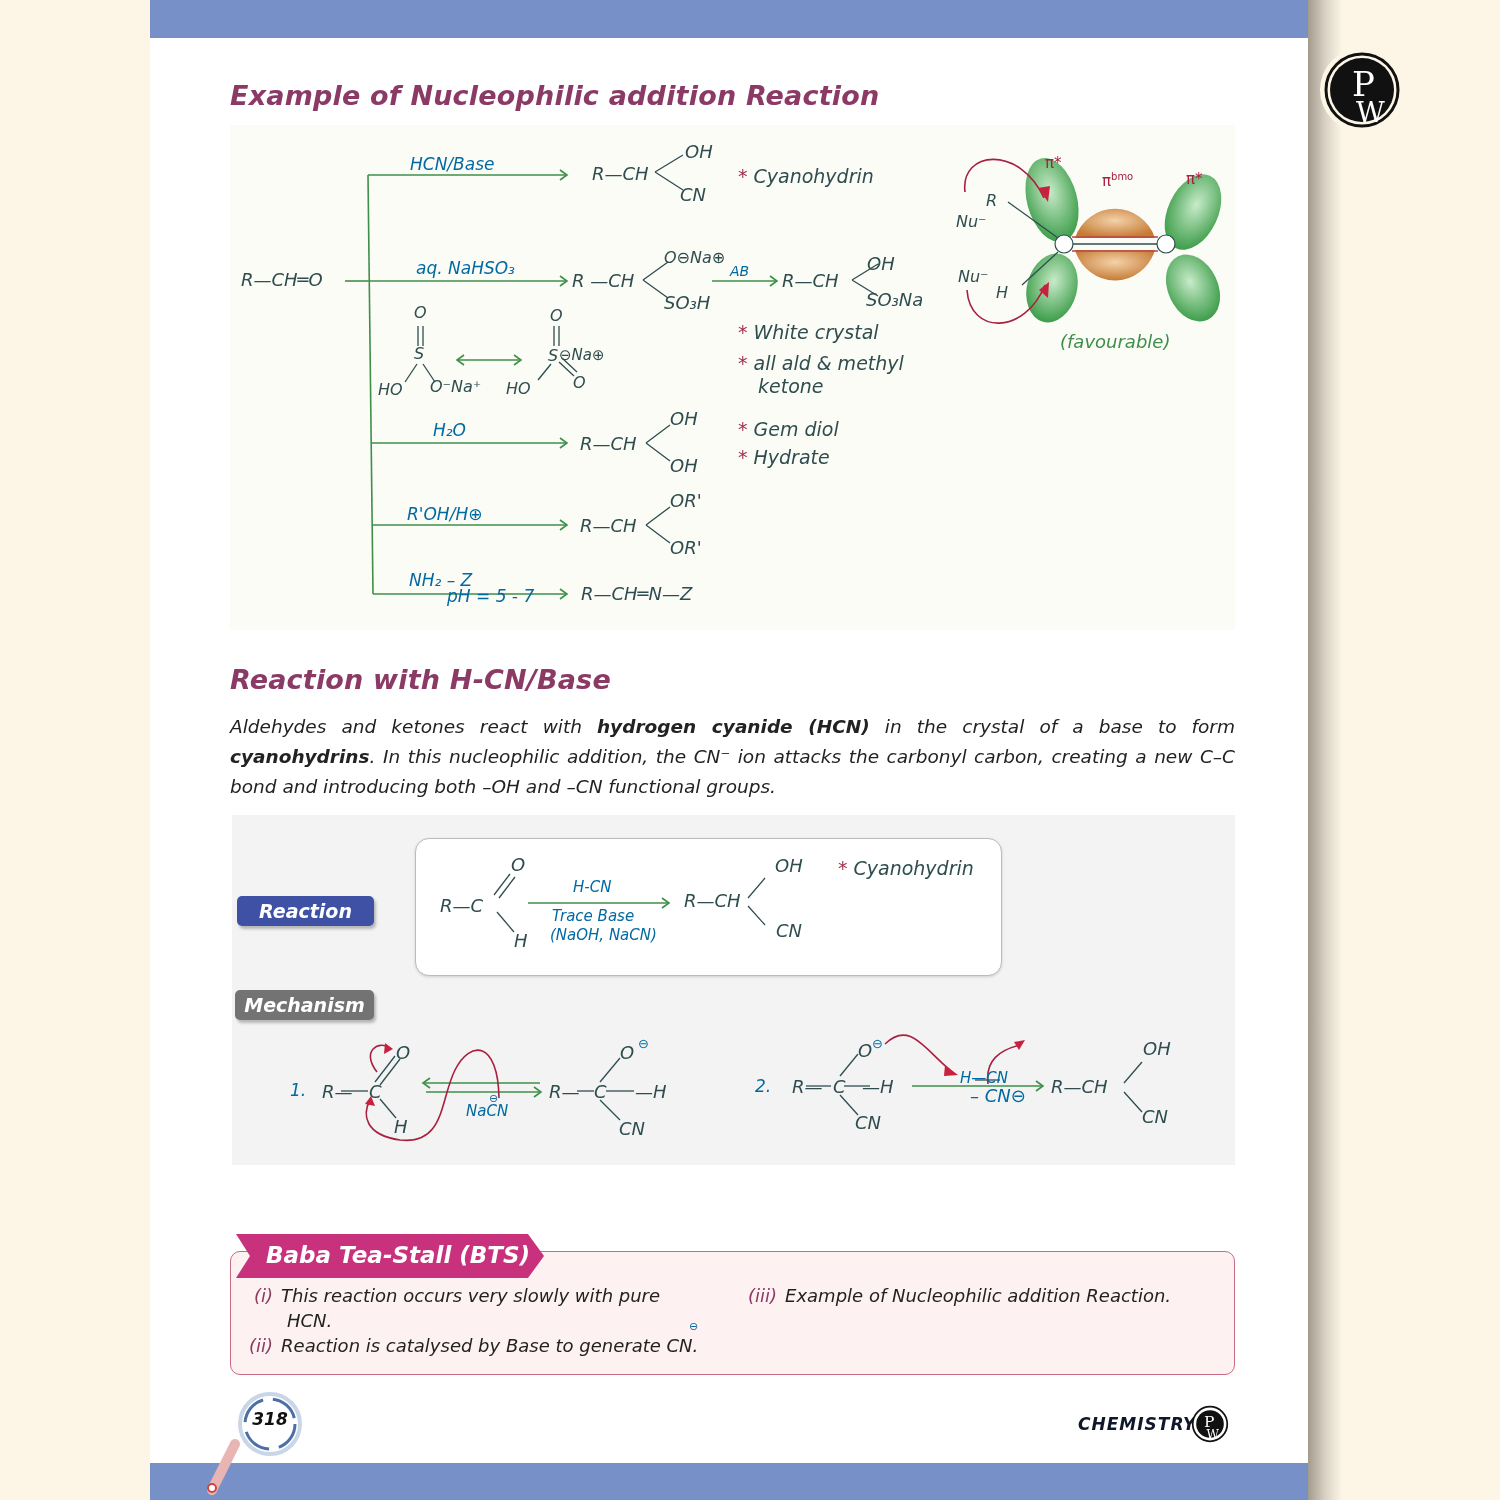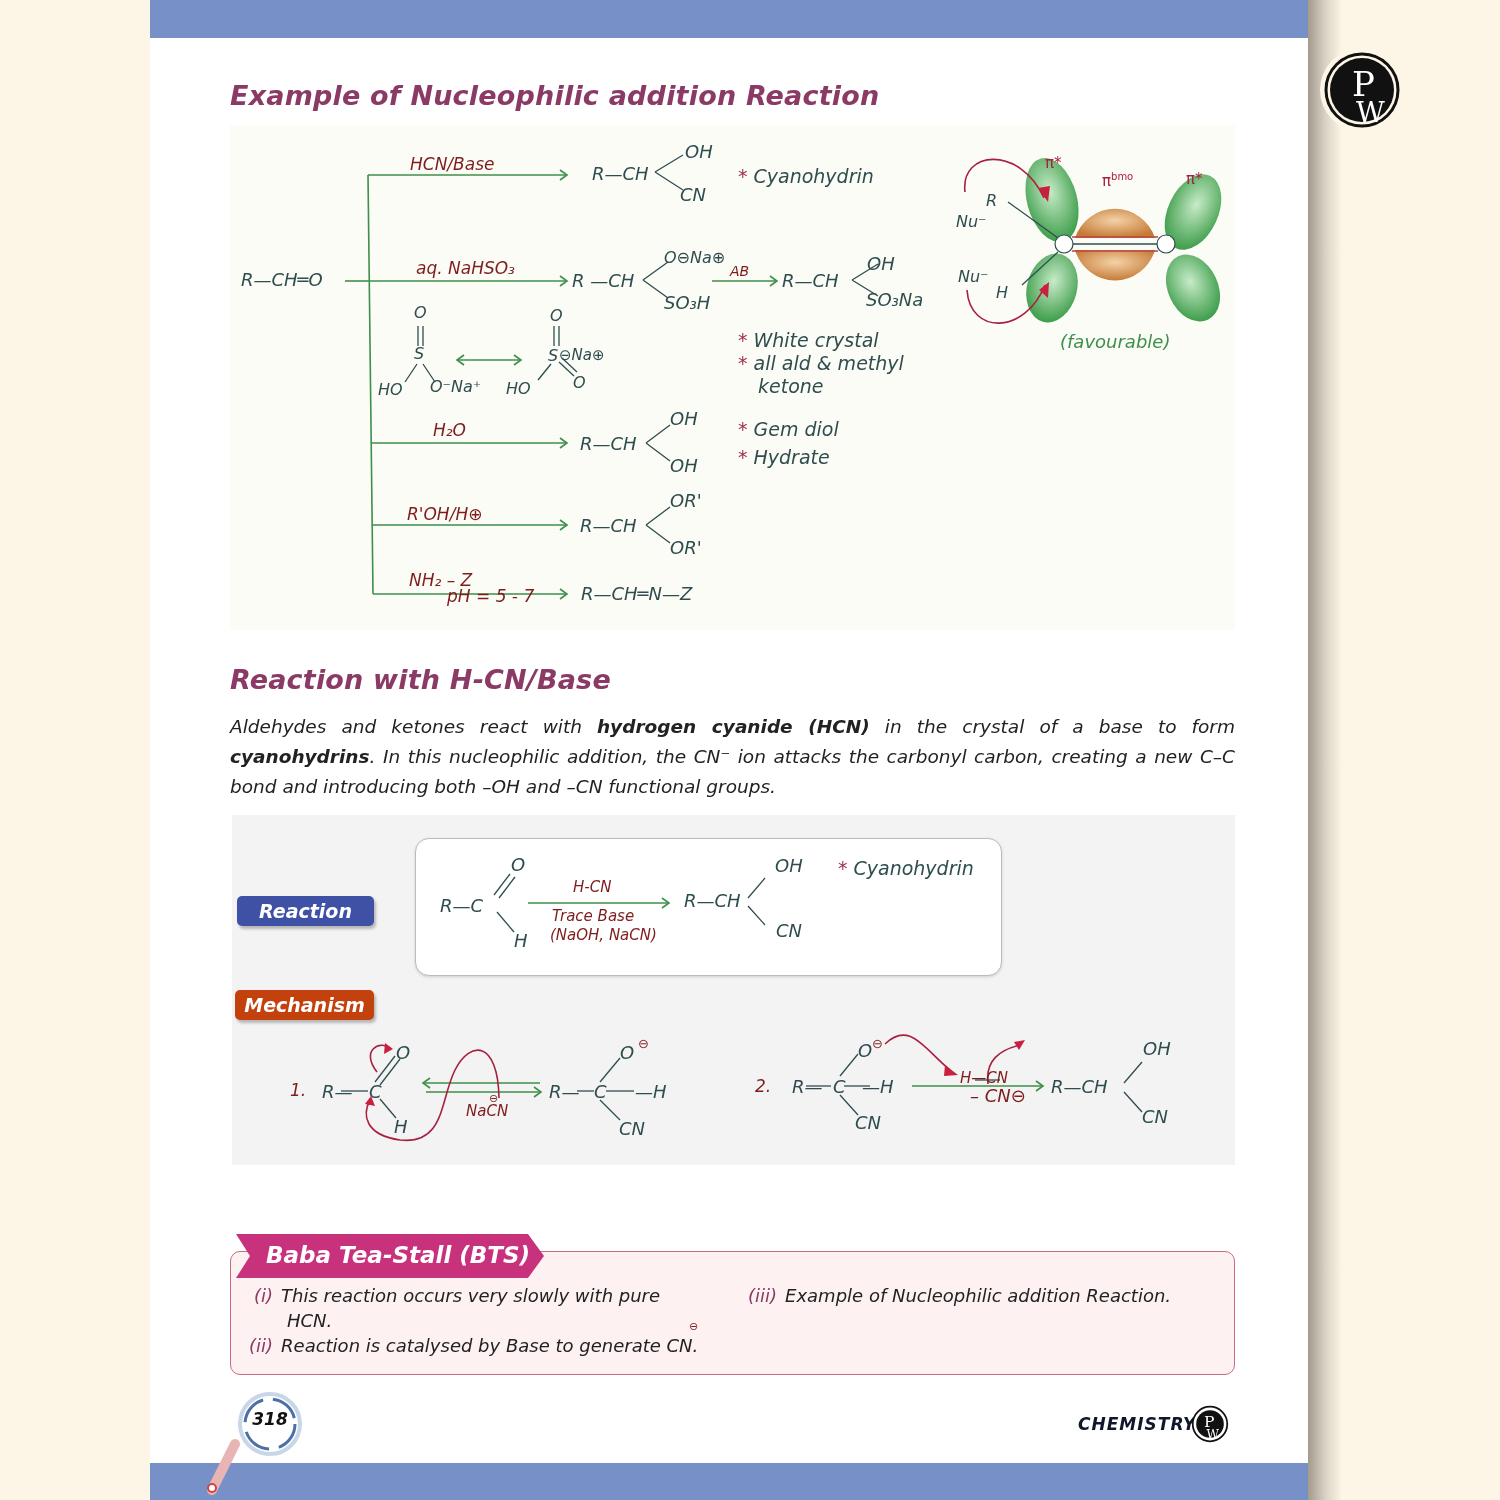--- a/index.html
+++ b/index.html
@@ -12,7 +12,7 @@
   .h-title { position:absolute; font-family:"DejaVu Sans", sans-serif; font-style:italic; font-weight:bold; color:#8b3a66; font-size:27px; letter-spacing:0.2px; }
   .panel1 { position:absolute; left:230px; top:125px; width:1005px; height:505px; background:#fcfcf7; }
   .chem { position:absolute; font-family:"DejaVu Sans", sans-serif; font-style:italic; color:#2f4d4f; font-size:18px; white-space:nowrap; }
-  .reag { position:absolute; font-family:"DejaVu Sans", sans-serif; font-style:italic; color:#7f1d1d; font-size:17px; white-space:nowrap;text-align:right; }
+  .reag { position:absolute; font-family:"DejaVu Sans", sans-serif; font-style:italic; color:#0369a1; font-size:17px; white-space:nowrap;text-align:right; }
   .note { position:absolute; font-family:"DejaVu Sans", sans-serif; font-style:italic; color:#2f4d4f; font-size:19px; white-space:nowrap; line-height:24px; }
   .note .ast { color:#a0304a; margin-right:6px; }
   svg { position:absolute; overflow:visible; }

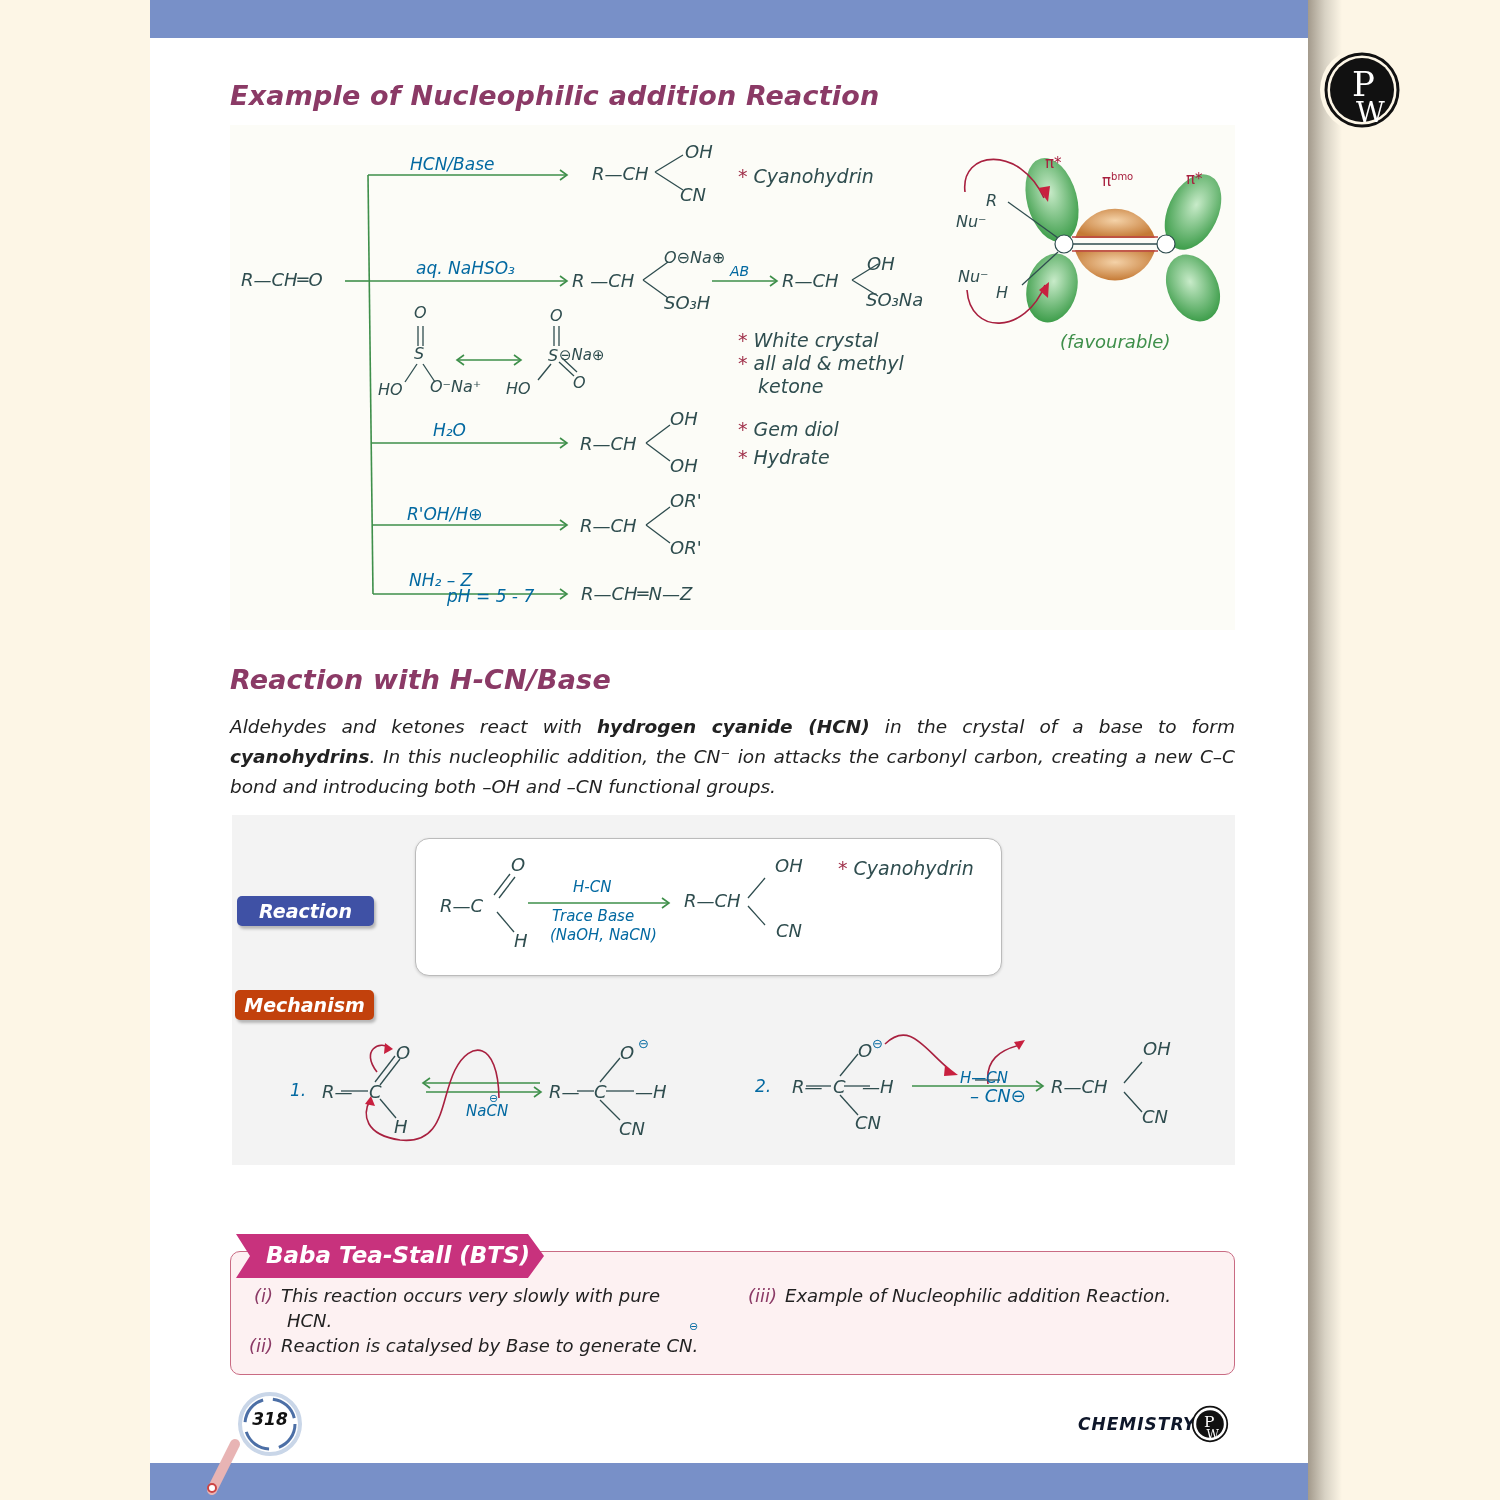--- a/index.html
+++ b/index.html
@@ -109,7 +109,7 @@
 <div class="chem" style="left:782px;top:270px;">R—CH</div>
 <div class="chem" style="left:867px;top:253px;">OH</div>
 <div class="chem" style="left:866px;top:289px;">SO₃Na</div>
-<div class="note" style="left:738px;top:328px;text-align:center;"><span class="ast">*</span><span>White crystal</span></div>
+<div class="note" style="left:738px;top:320px;text-align:center;"><span class="ast">*</span><span>White crystal</span></div>
 <div class="note" style="left:738px;top:351px;"><span class="ast">*</span><span>all ald &amp; methyl</span></div>
 <div class="note" style="left:758px;top:374px;">ketone</div>
 

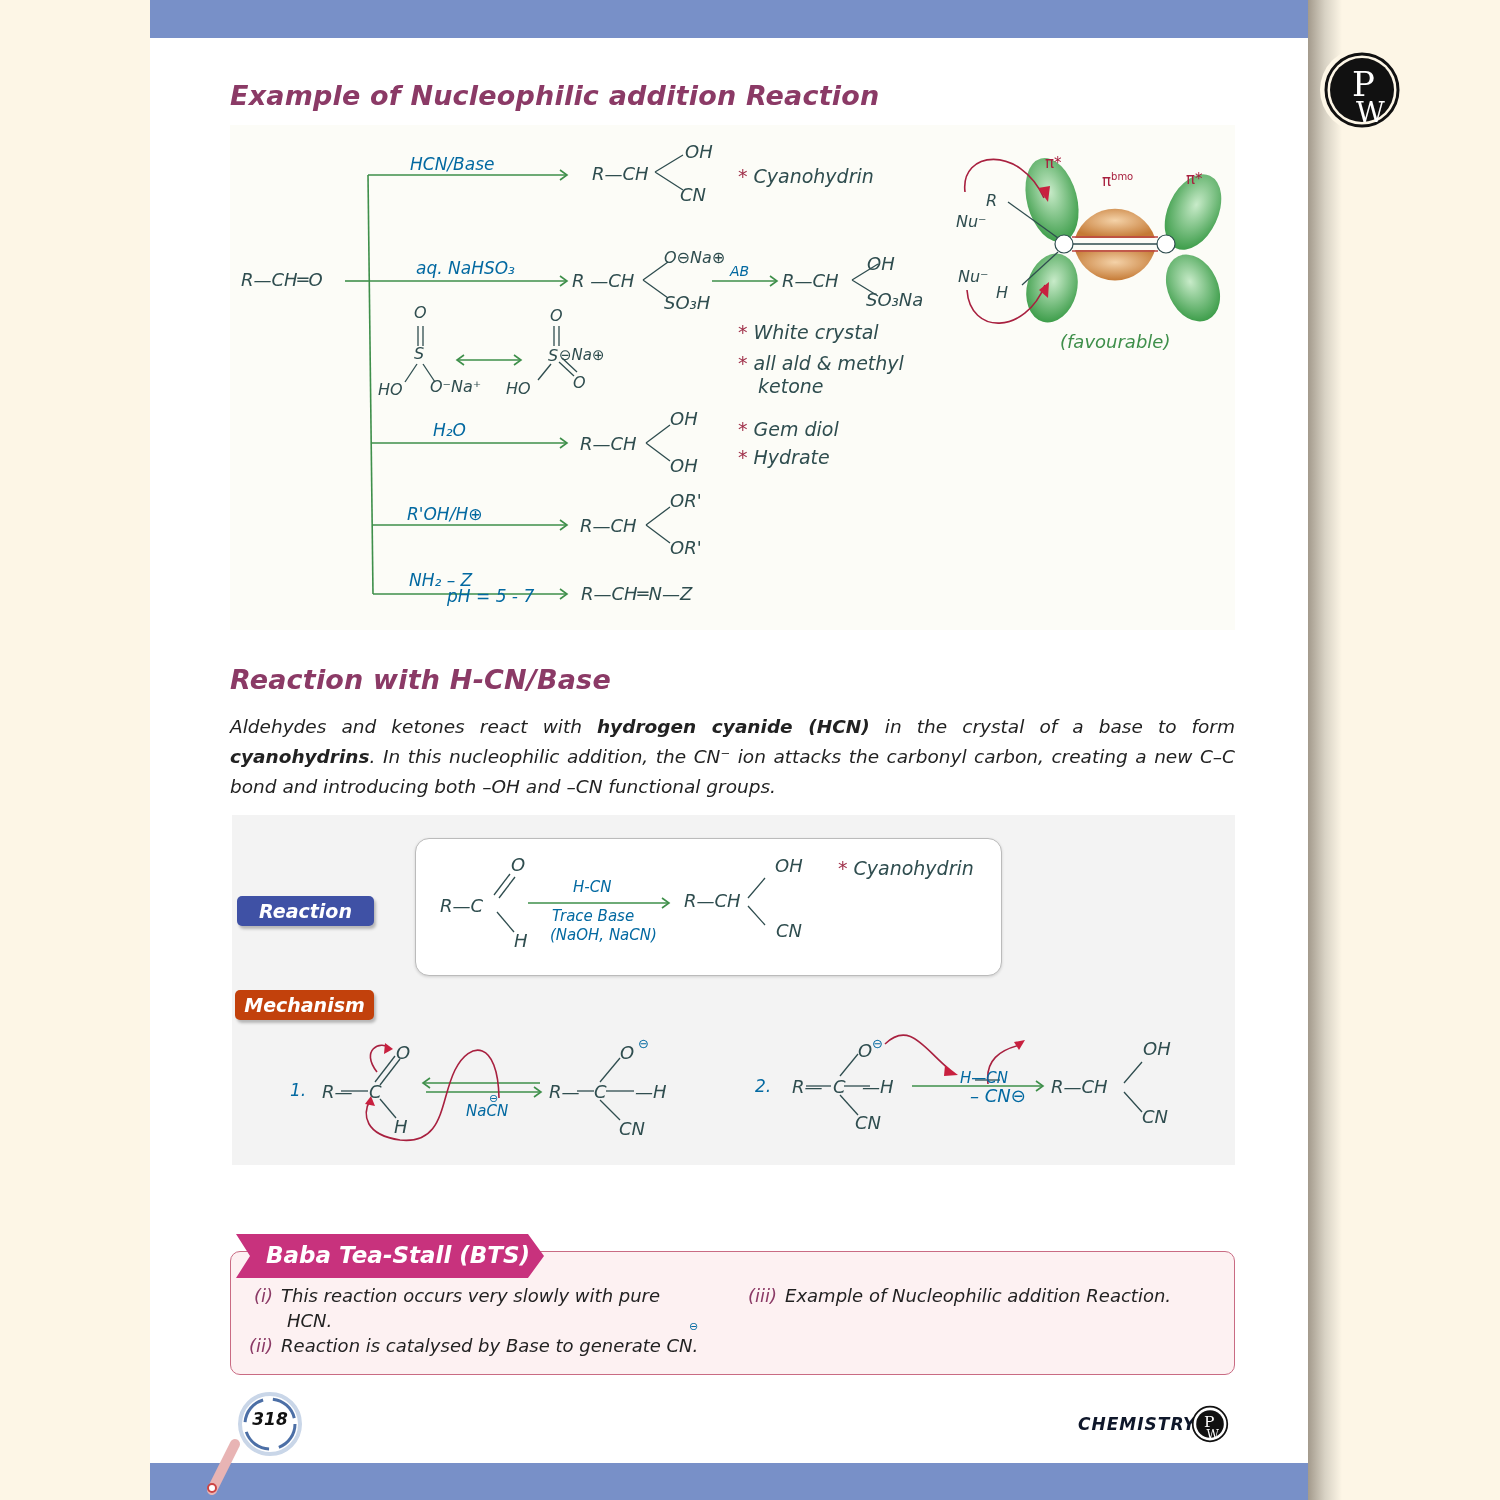--- a/index.html
+++ b/index.html
@@ -22,7 +22,7 @@
   .reaction-box { position:absolute; left:415px; top:838px; width:585px; height:136px; background:#fff; border:1.5px solid #bbb; border-radius:14px; box-shadow:0 1px 3px rgba(0,0,0,0.15); }
   .tag { position:absolute; height:30px; border-radius:5px; color:#fff; font-style:italic; font-weight:bold; font-size:19px; font-family:"DejaVu Sans", sans-serif; display:flex; align-items:center; justify-content:center; box-shadow:2px 3px 3px rgba(0,0,0,0.25); }
   .tag-reaction { left:237px; top:896px; width:137px; background:#3f51a5; }
-  .tag-mechanism { left:235px; top:990px; width:139px; background:#c2410c; }
+  .tag-mechanism { left:235px; top:990px; width:139px; background:#737373; }
   .bts-box { position:absolute; left:230px; top:1251px; width:1003px; height:122px; background:#fdf1f2; border:1.5px solid #c96b83; border-radius:10px; }
   .bts-banner { position:absolute; left:232px; top:1234px; width:312px; height:44px; }
   .bts-title { position:absolute; left:266px; top:1242px; color:#fff; font-style:italic; font-weight:bold; font-size:23px; font-family:"DejaVu Sans", sans-serif; white-space:nowrap; }

